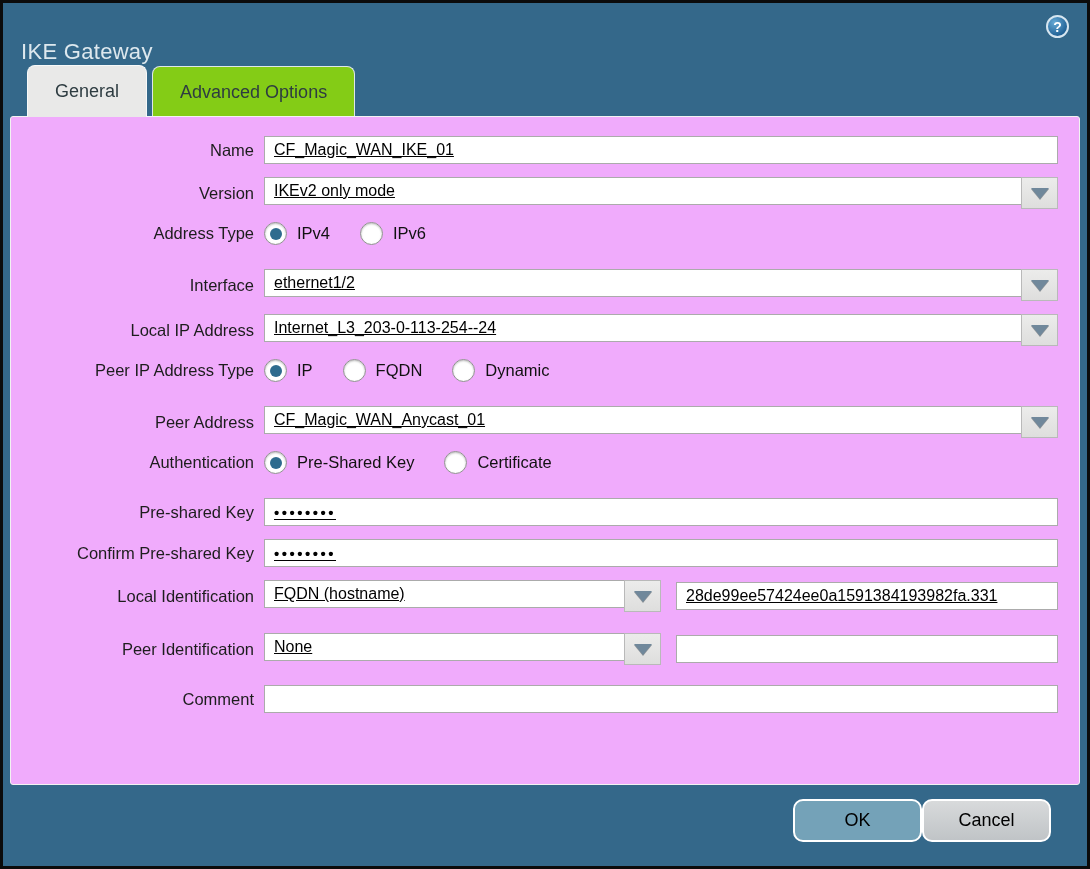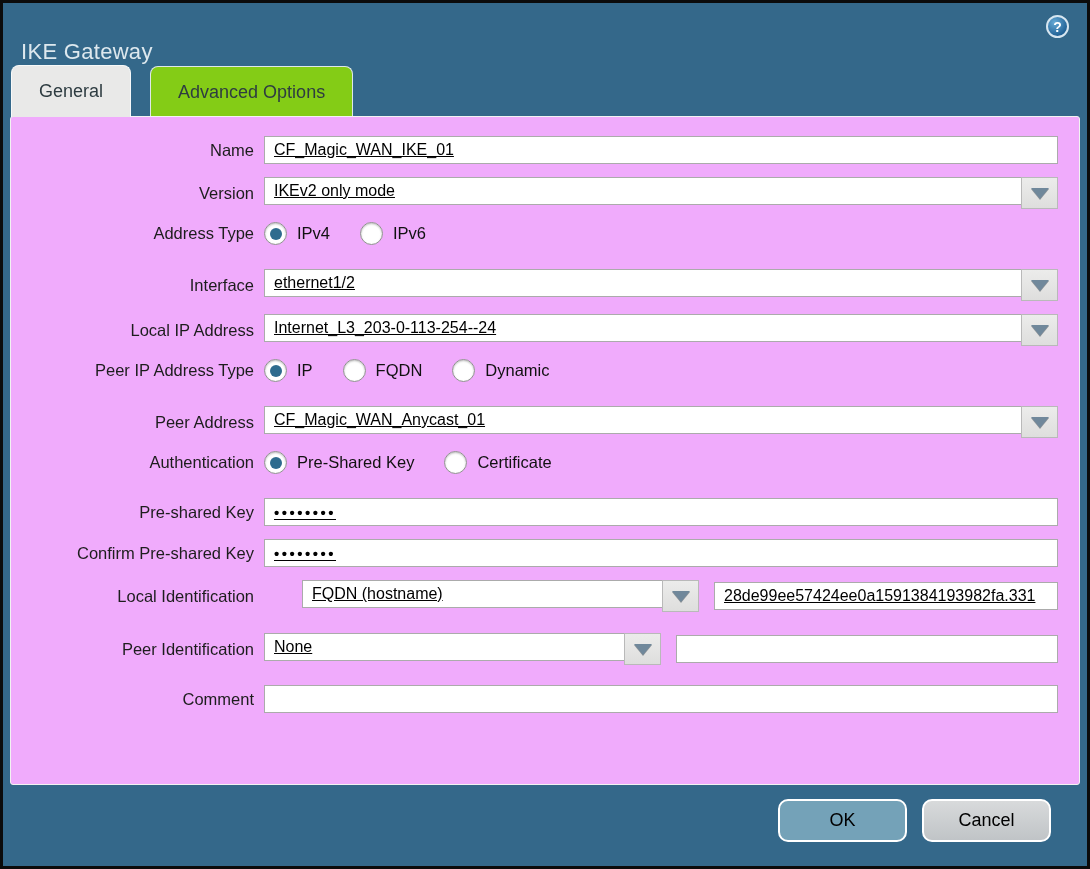--- a/index.html
+++ b/index.html
@@ -50,9 +50,9 @@
   .tabs {
     display: flex;
     align-items: flex-end;
-    padding-left: 8px;
+    padding-left: 24px;
     height: 51px;
-    gap: 19px;
+    gap: 5px;
   }
   .tab {
     height: 50px;

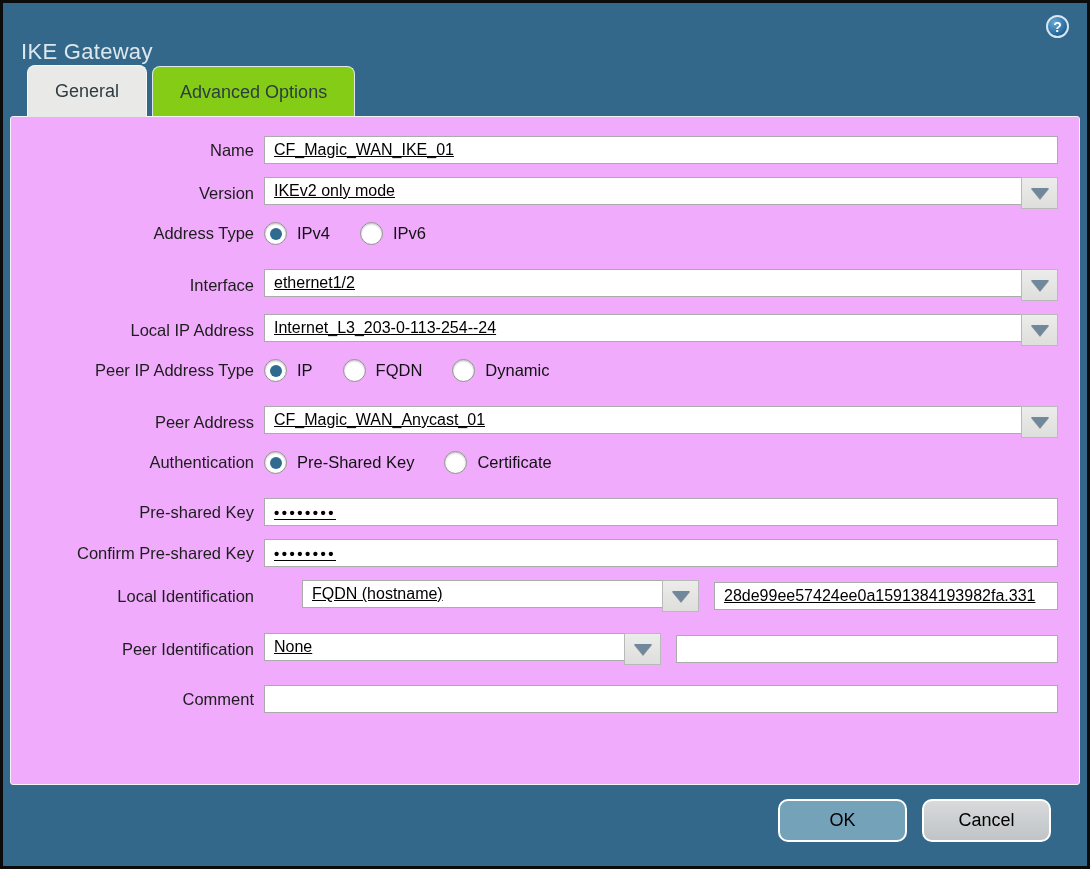--- a/index.html
+++ b/index.html
@@ -177,7 +177,7 @@
     cursor: pointer;
   }
 
-  .mb-lg { margin-bottom: 21px; gap: 38px; }
+  .mb-lg { margin-bottom: 21px; }
   .mb-lg2 { margin-bottom: 20px; }
 
   

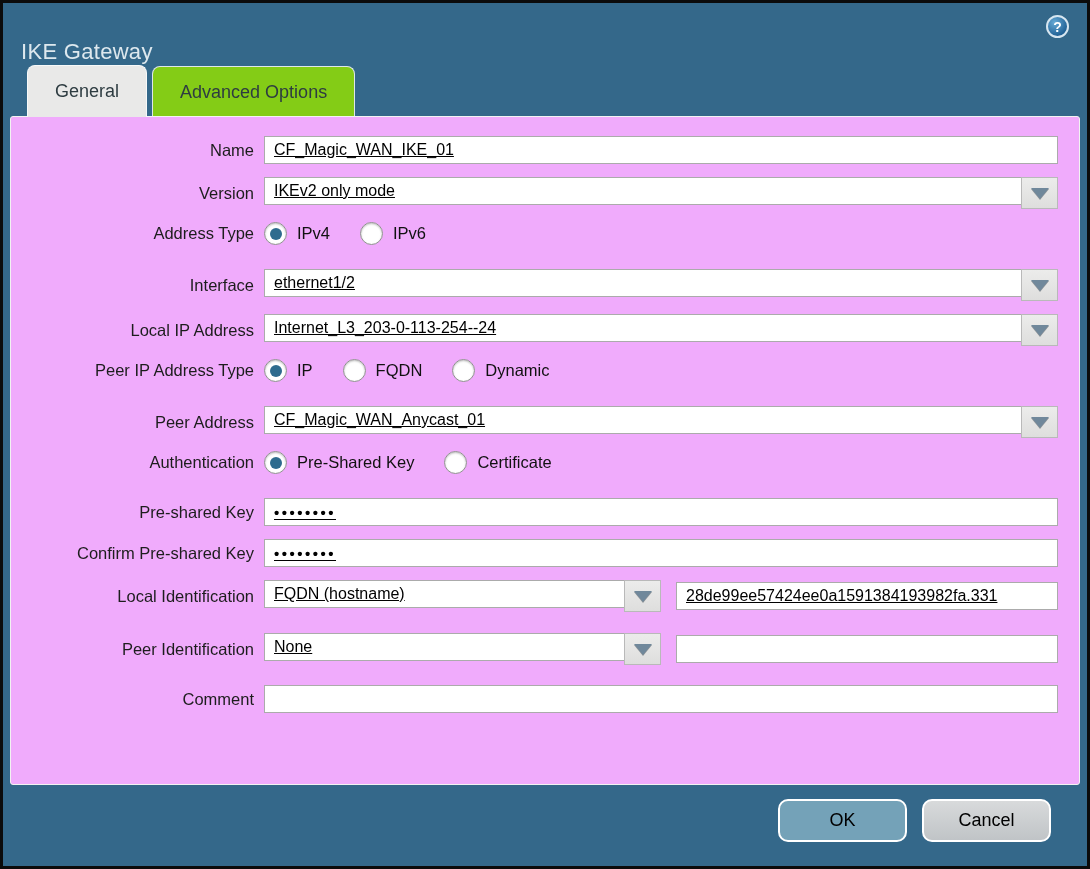--- a/index.html
+++ b/index.html
@@ -186,7 +186,6 @@
     justify-content: flex-end;
     align-items: flex-start;
     padding: 14px 36px 0 0;
-    gap: 15px;
   }
   .btn {
     min-width: 129px;

